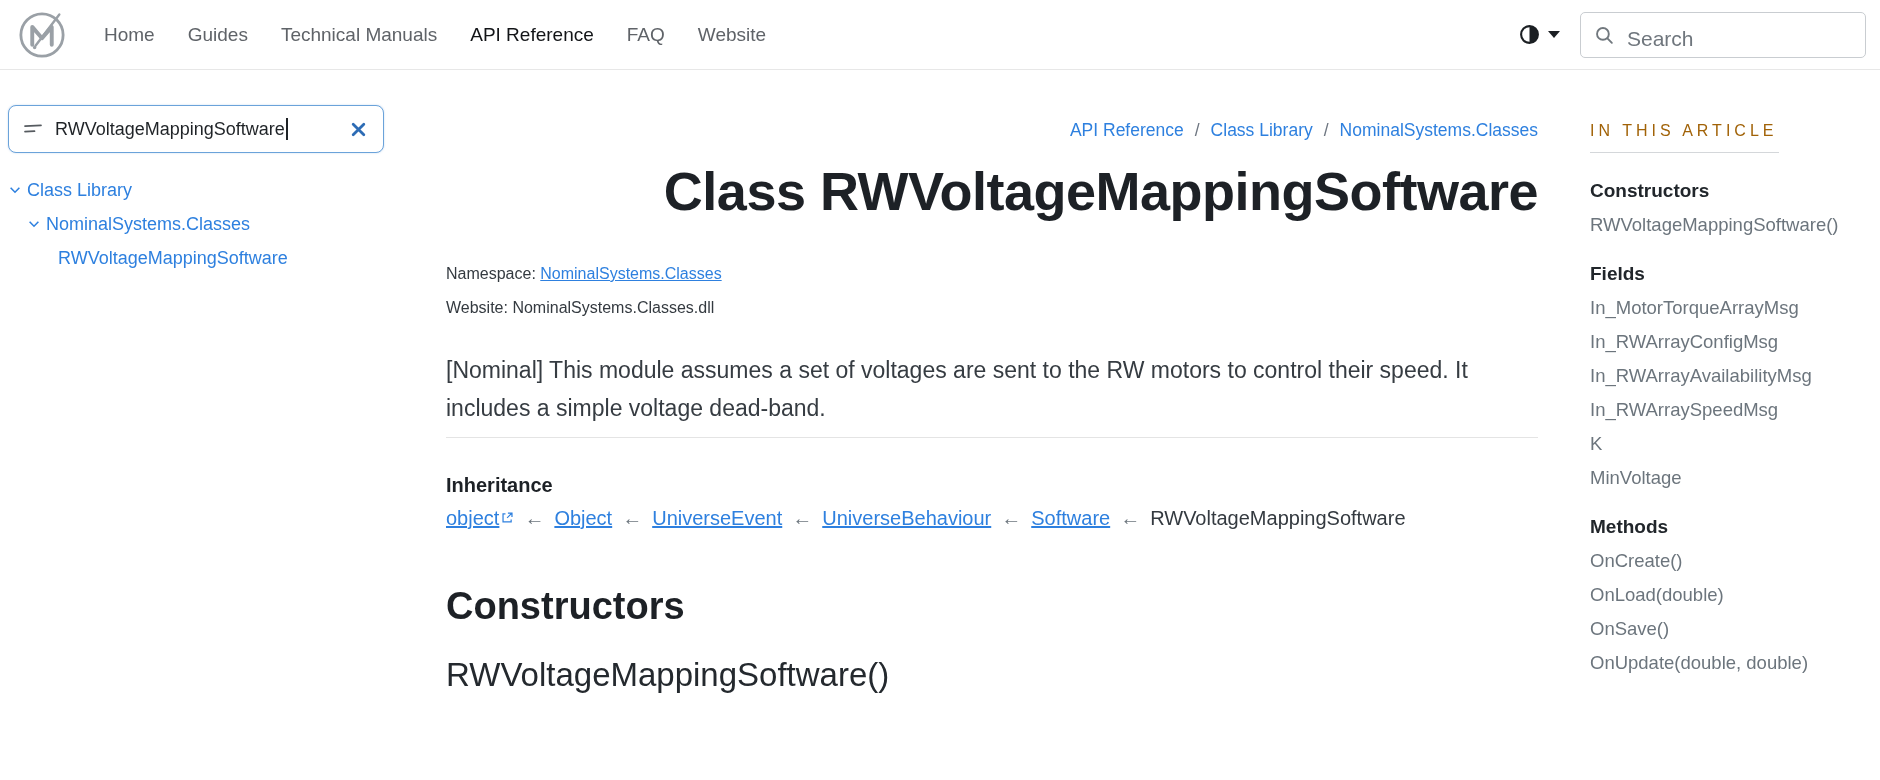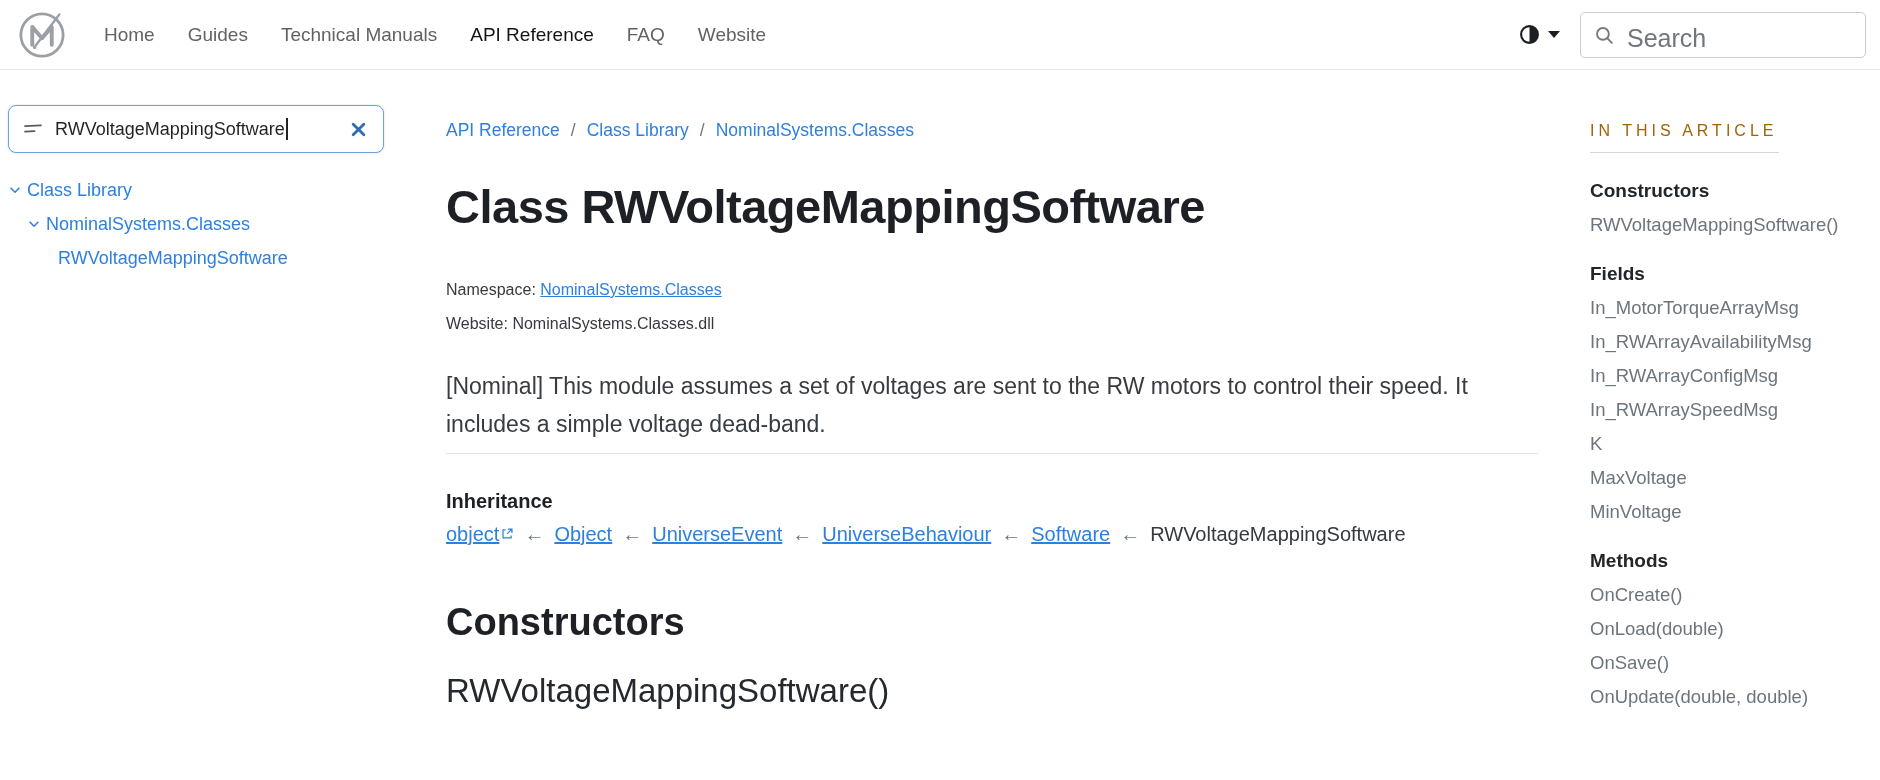--- a/index.html
+++ b/index.html
@@ -28,7 +28,7 @@
     border-top:7px solid #1b1f23;}
   .searchbox{position:relative;width:286px;}
   .searchbox input{width:286px;height:46px;border:1px solid #c9cdd1;border-radius:5px;
-    padding:8px 12px 0 46px;font-size:25px;color:#212529;outline:none;
+    padding:8px 12px 0 46px;font-size:21px;color:#212529;outline:none;
     font-family:"Liberation Sans","DejaVu Sans",sans-serif;}
   .searchbox input::placeholder{color:#6f767d;}
   .searchbox svg{position:absolute;left:14px;top:13px;}

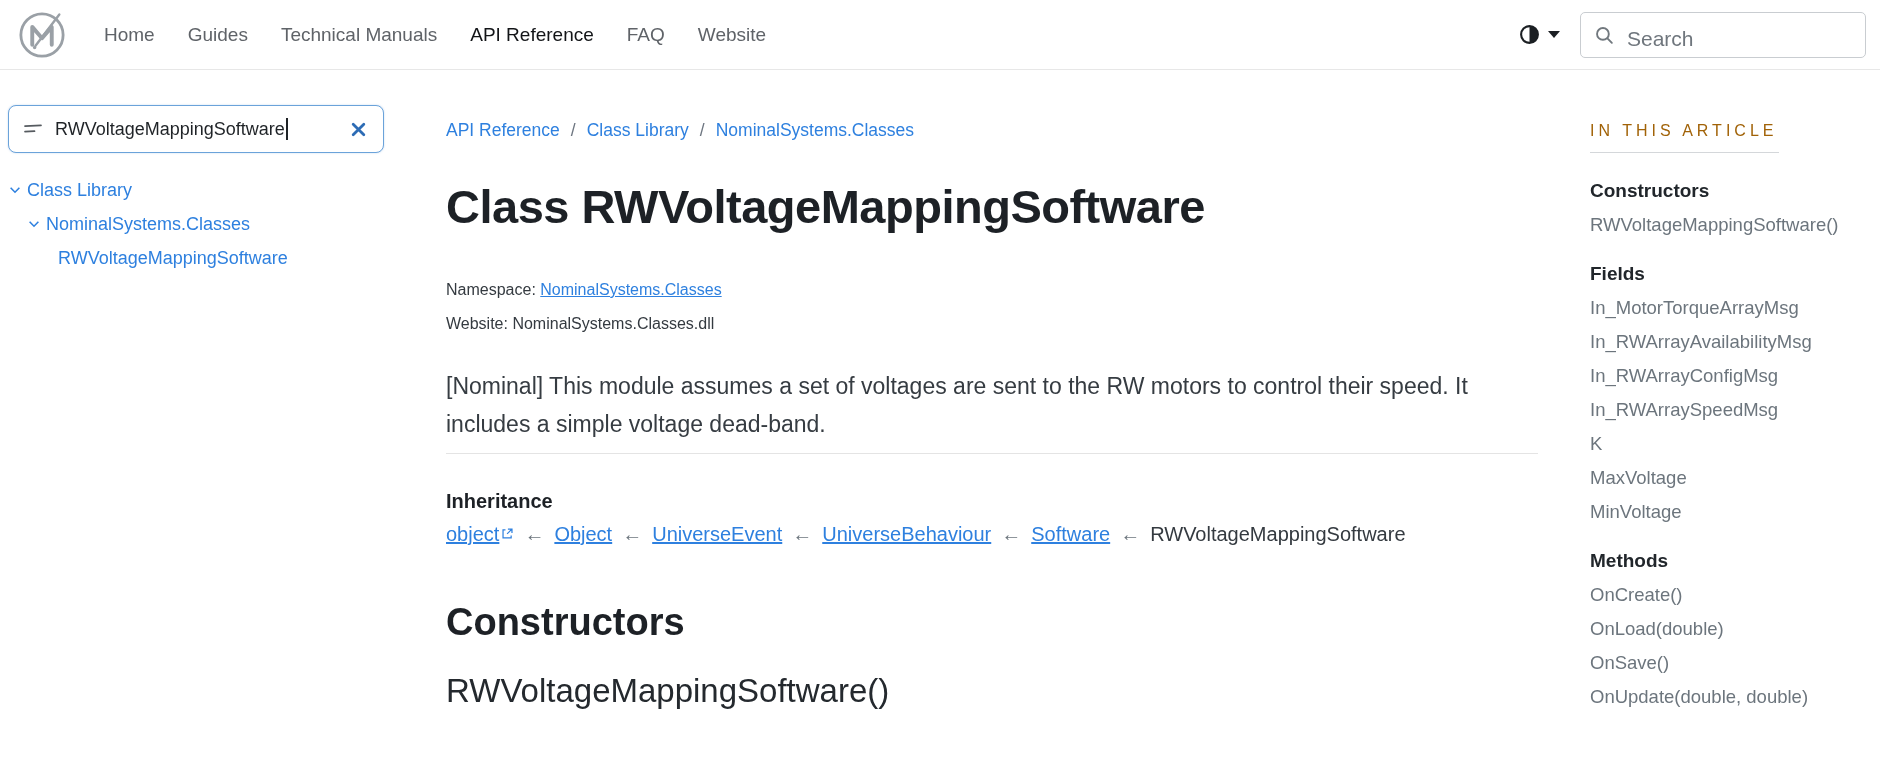--- a/index.html
+++ b/index.html
@@ -49,7 +49,7 @@
 
   
   .content{position:absolute;left:446px;top:0;width:1092px;}
-  .breadcrumb{padding-top:120px;font-size:17.5px;line-height:21px;}
+  .breadcrumb{padding-top:120px;font-size:17.5px;line-height:21px;text-align:right;}
   .breadcrumb a{color:var(--link);text-decoration:none;cursor:pointer;}
   .bc-sep{color:#6e7681;margin:0 11px;}
   h1.page-title{margin-top:36px;font-size:47px;line-height:60px;font-weight:700;

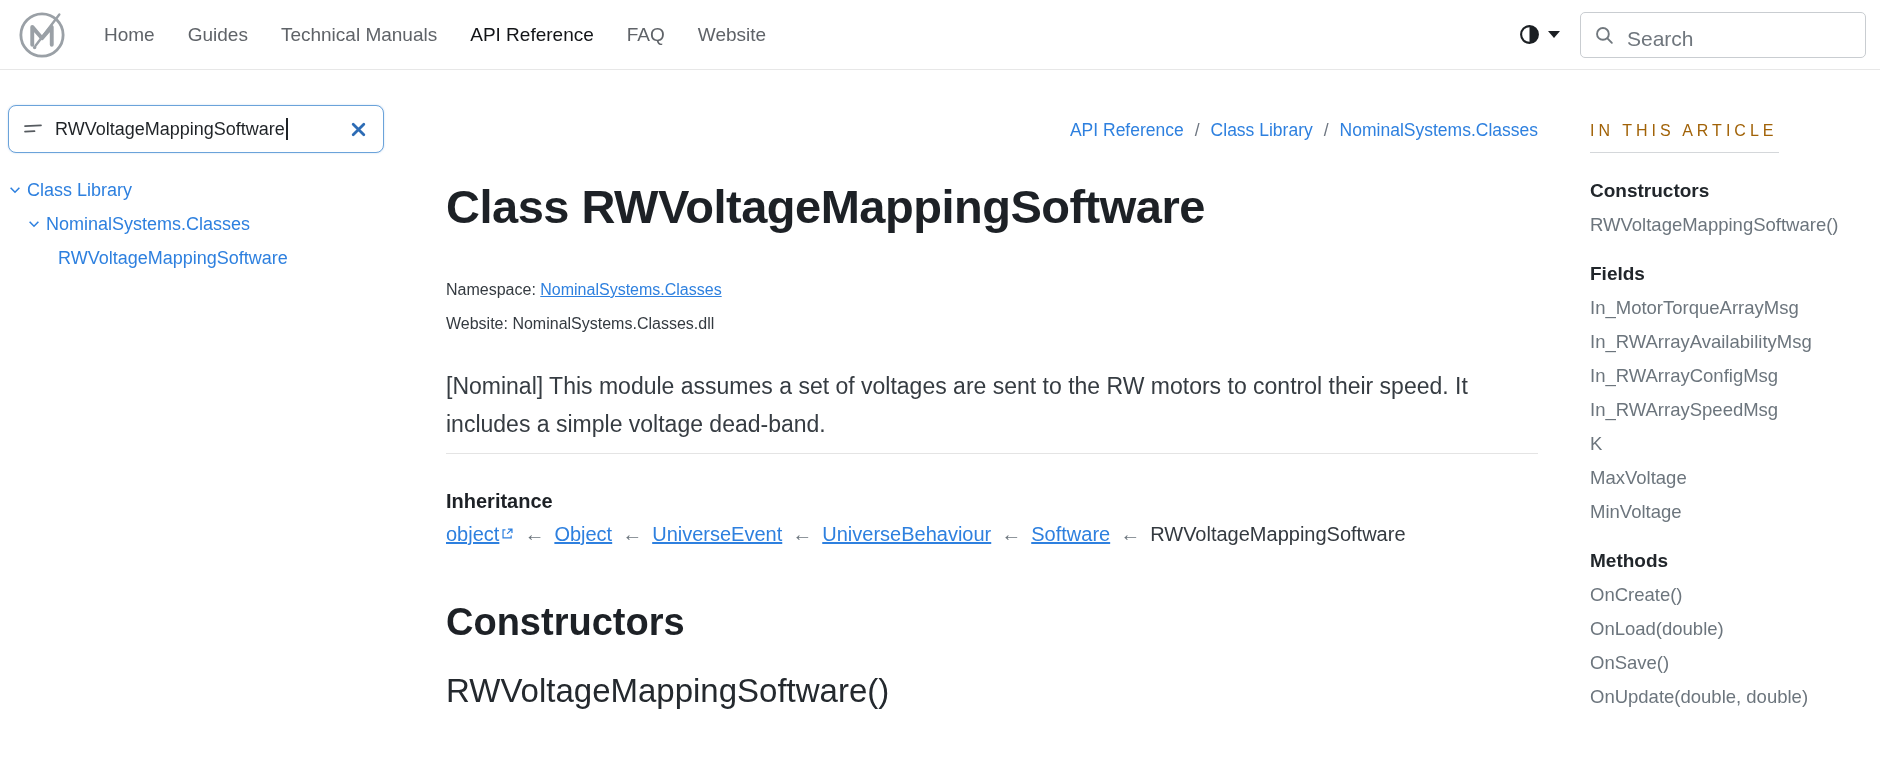--- a/index.html
+++ b/index.html
@@ -52,8 +52,8 @@
   .breadcrumb{padding-top:120px;font-size:17.5px;line-height:21px;text-align:right;}
   .breadcrumb a{color:var(--link);text-decoration:none;cursor:pointer;}
   .bc-sep{color:#6e7681;margin:0 11px;}
-  h1.page-title{margin-top:36px;font-size:47px;line-height:60px;font-weight:700;
-    color:var(--dark);letter-spacing:-0.5px;}
+  h1.page-title{margin-top:20px;font-size:54px;line-height:60px;font-weight:700;
+    color:var(--dark);letter-spacing:-0.5px;text-align:right;}
   .meta-row{font-size:16px;line-height:22px;color:#343a40;}
   .meta-ns{margin-top:42px;}
   .meta-as{margin-top:12px;}

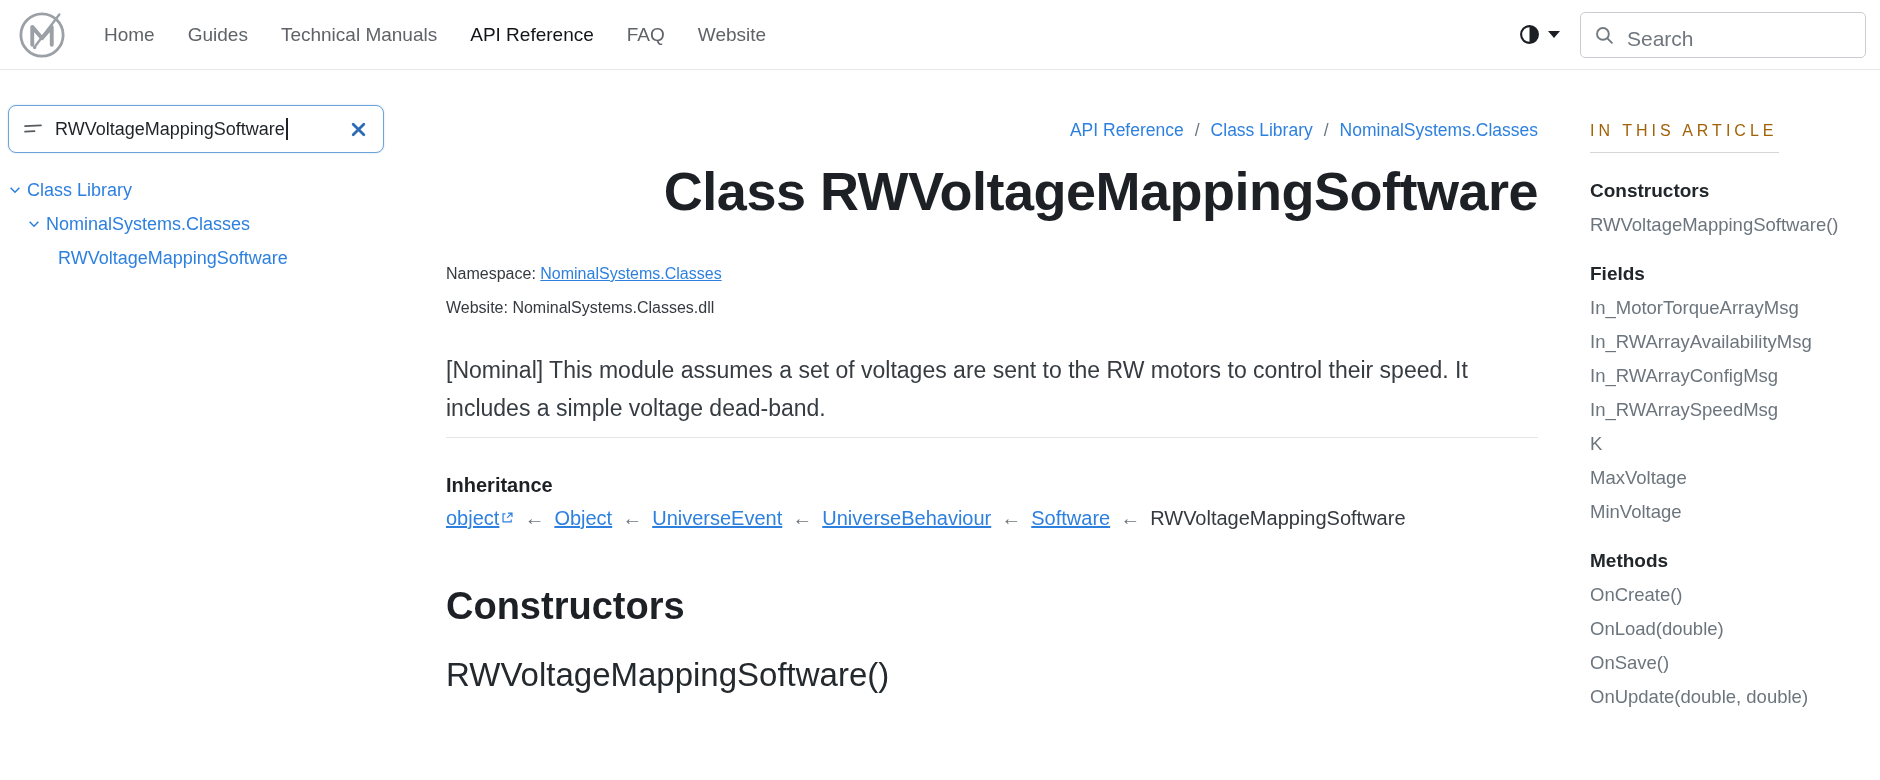--- a/index.html
+++ b/index.html
@@ -189,8 +189,8 @@
         <a class="toc-item">RWVoltageMappingSoftware()</a>
         <div class="toc-section-title">Fields</div>
         <a class="toc-item">In_MotorTorqueArrayMsg</a>
+        <a class="toc-item">In_RWArrayConfigMsg</a>
         <a class="toc-item">In_RWArrayAvailabilityMsg</a>
-        <a class="toc-item">In_RWArrayConfigMsg</a>
         <a class="toc-item">In_RWArraySpeedMsg</a>
         <a class="toc-item">K</a>
         <a class="toc-item">MaxVoltage</a>

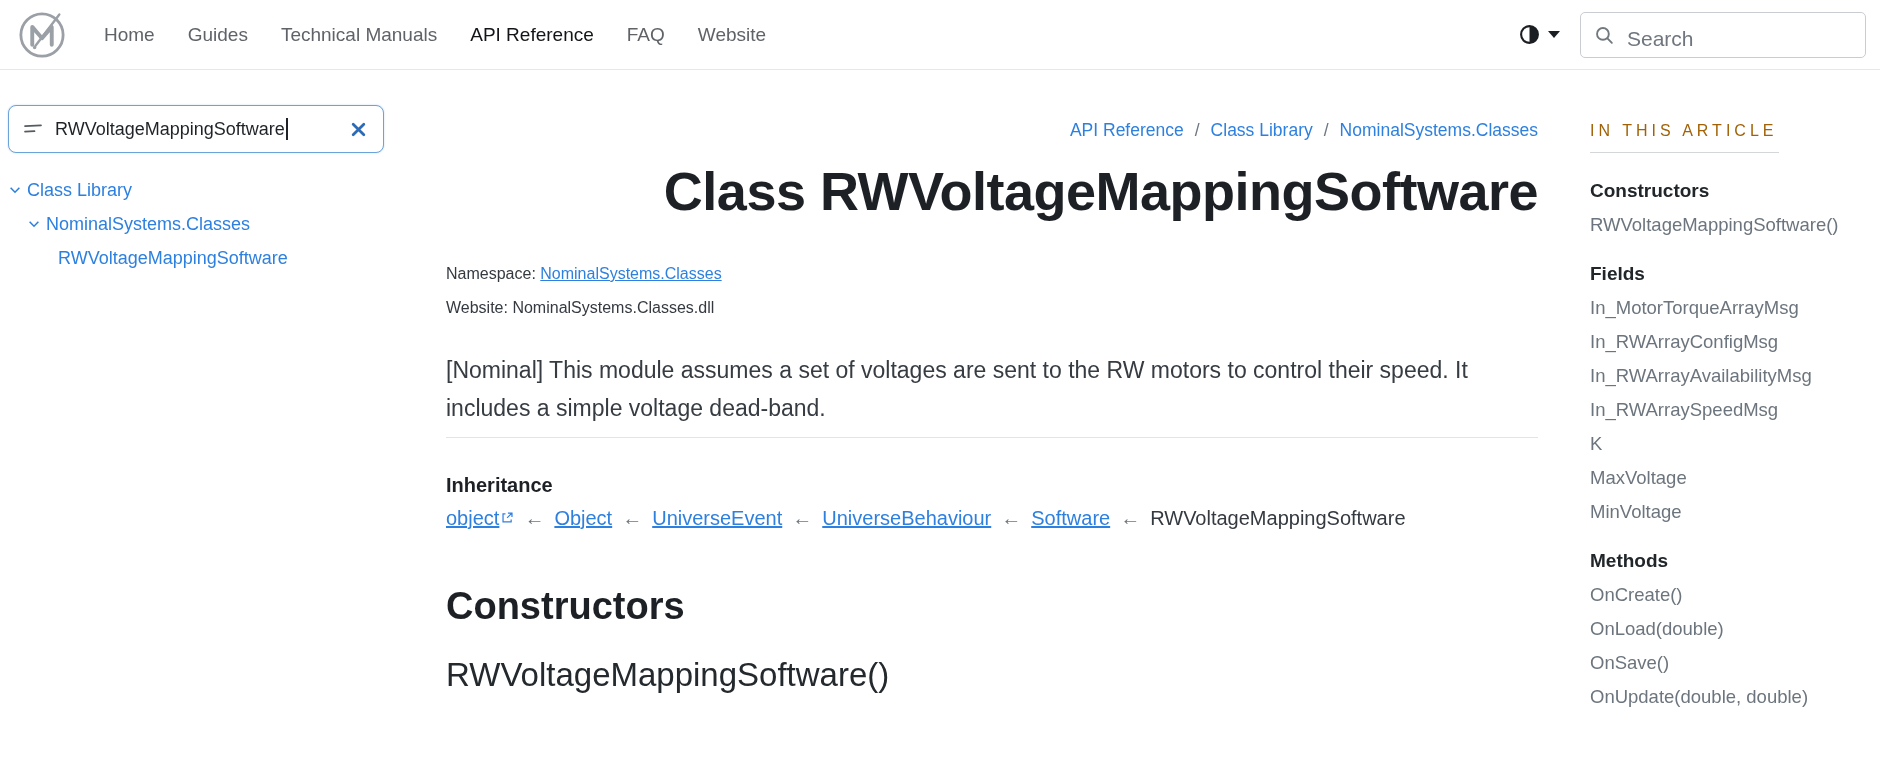--- a/index.html
+++ b/index.html
@@ -193,7 +193,6 @@
         <a class="toc-item">In_RWArrayAvailabilityMsg</a>
         <a class="toc-item">In_RWArraySpeedMsg</a>
         <a class="toc-item">K</a>
-        <a class="toc-item">MaxVoltage</a>
         <a class="toc-item">MinVoltage</a>
         <div class="toc-section-title">Methods</div>
         <a class="toc-item">OnCreate()</a>

